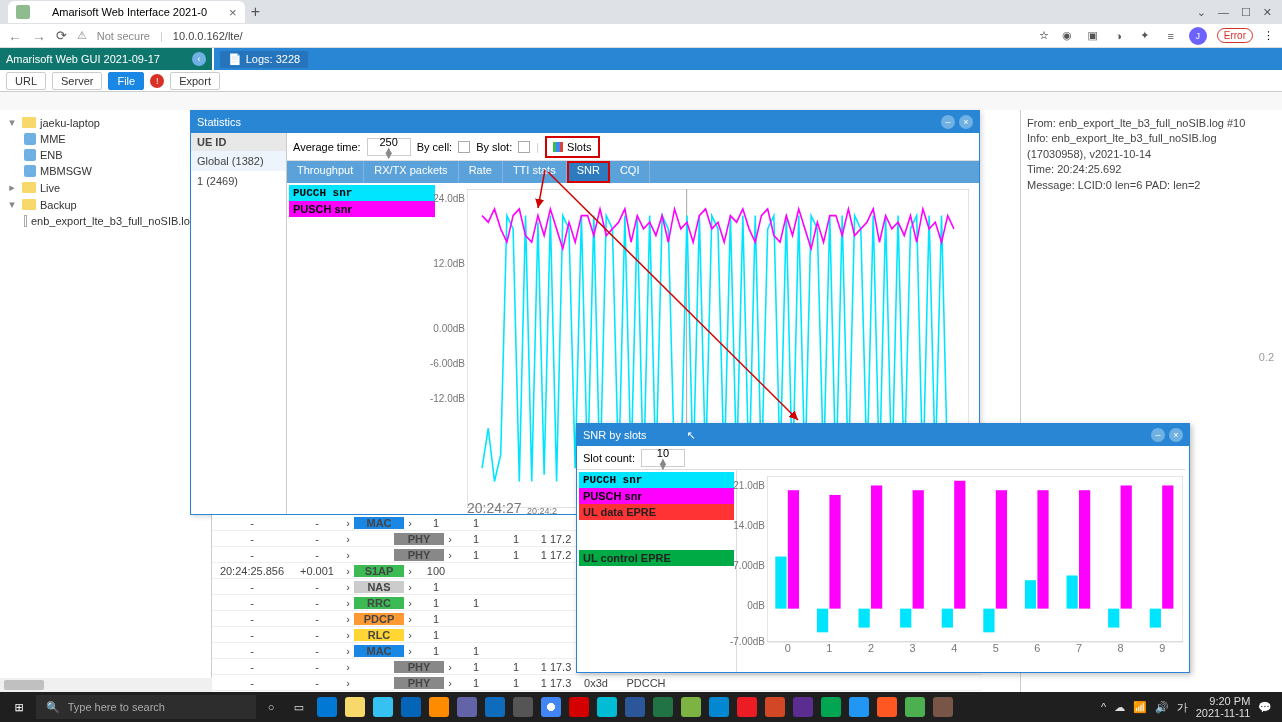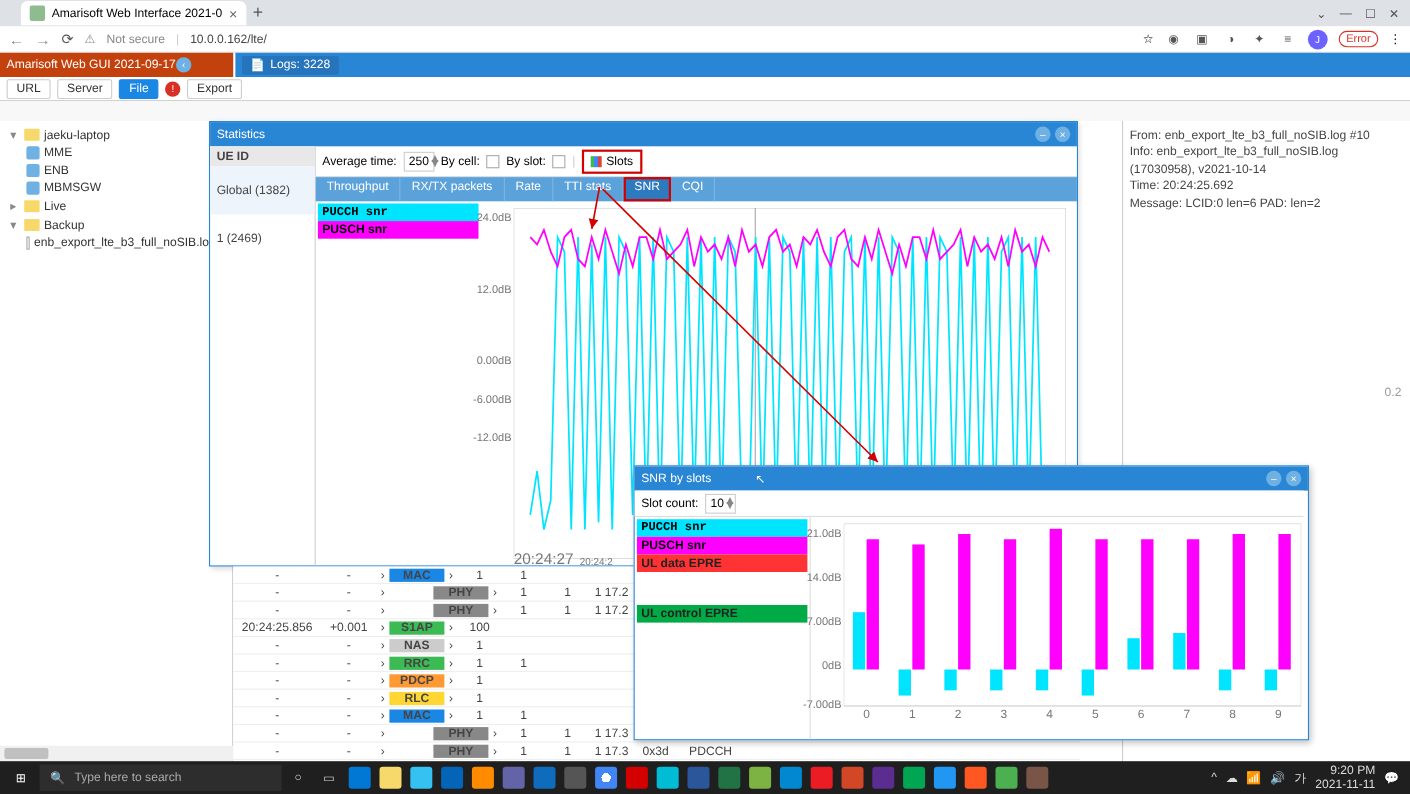--- a/index.html
+++ b/index.html
@@ -7,7 +7,7 @@
 
 
 .browser-tabs { height: 24px; background: #dee1e6; display: flex; align-items: center; }
-.tab { background: #fff; height: 22px; padding: 3px 8px; display: flex; align-items: center; gap: 6px; border-radius: 6px 6px 0 0; margin-left: 19px; }
+.tab { background: #fff; height: 22px; padding: 3px 8px; display: flex; align-items: center; gap: 22px; border-radius: 6px 6px 0 0; margin-left: 8px; }
 .tab-icon { width: 14px; height: 14px; background: #8fbc8f; border-radius: 2px; }
 .tab-close { color: #666; font-size: 13px; cursor: pointer; }
 .new-tab { margin-left: 6px; font-size: 16px; color: #555; }

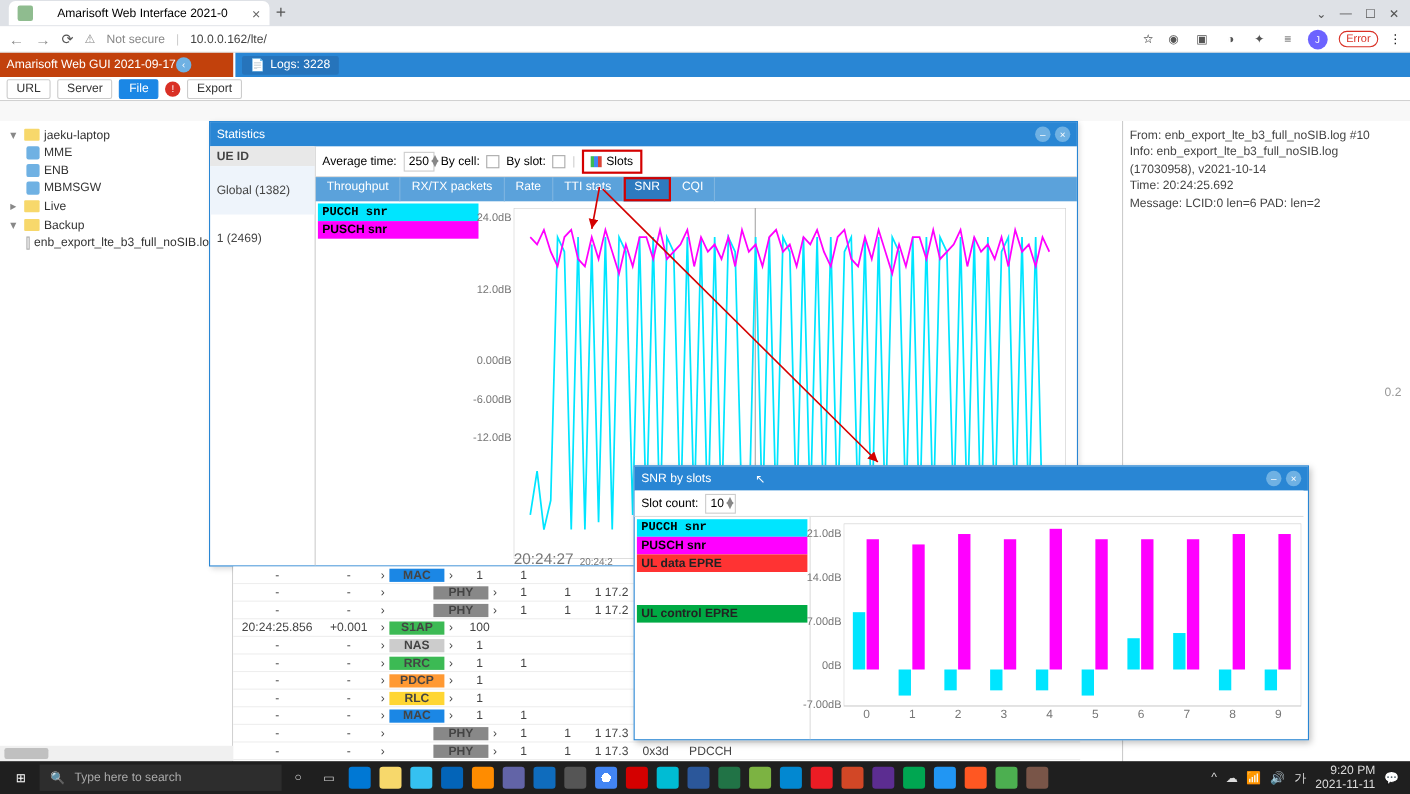--- a/index.html
+++ b/index.html
@@ -26,7 +26,7 @@
 
 
 .app-header { height: 22px; display: flex; }
-.app-title-bar { width: 212px; background: #c2410c; color: #fff; display:flex; align-items:center; padding: 0 6px; }
+.app-title-bar { width: 212px; background: #0f766e; color: #fff; display:flex; align-items:center; padding: 0 6px; justify-content: space-between; }
 .app-title-bar .collapse { width:14px; height:14px; background:#6fb1e3; border-radius:50%; display:flex; align-items:center; justify-content:center; color:#fff; font-size:9px;}
 .logs-bar { flex:1; background: #2986d4; display:flex; align-items:center; padding: 0 6px; gap: 4px; margin-left:2px;}
 .logs-btn { background:#2674bb; color:#fff; padding:2px 8px; border-radius:2px; display:flex; align-items:center; gap:4px;}

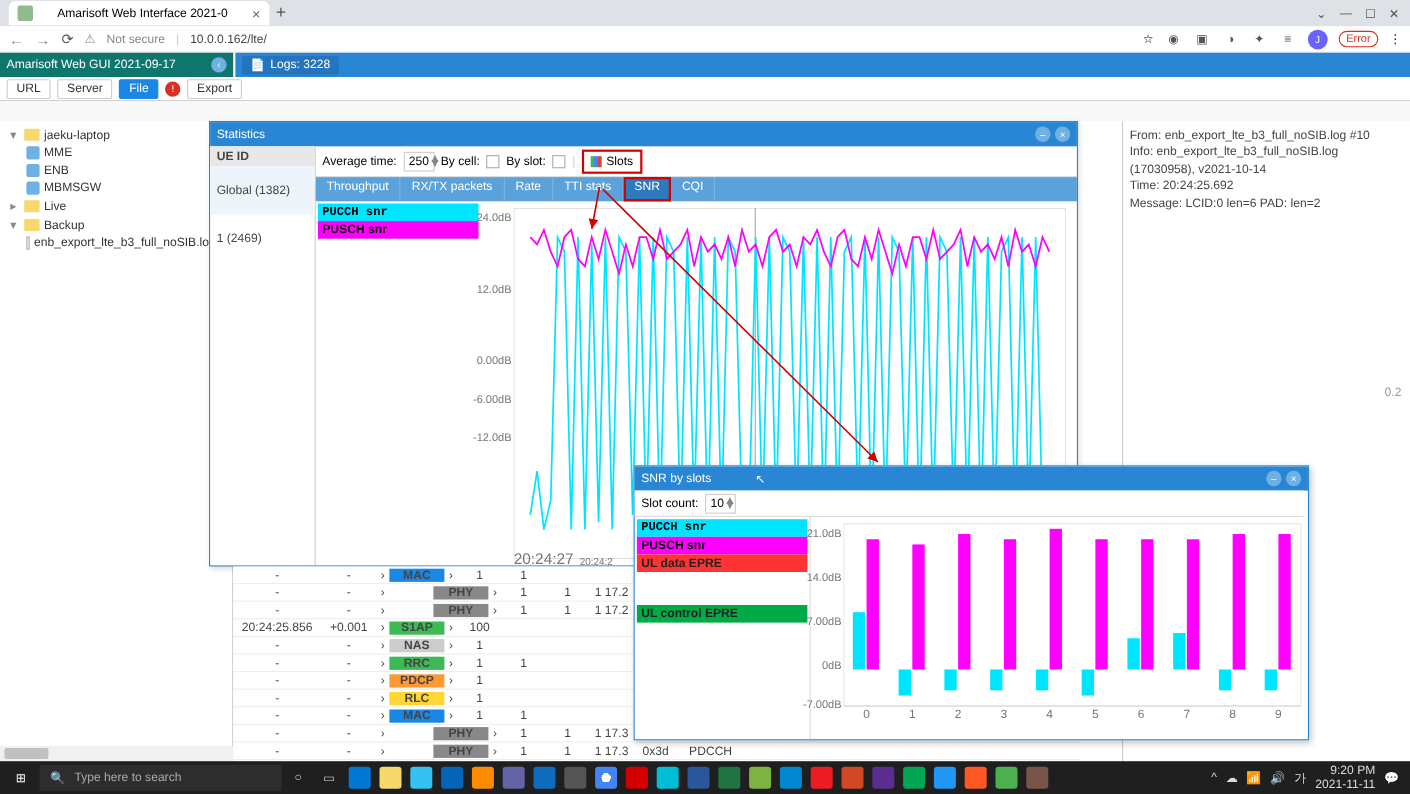--- a/index.html
+++ b/index.html
@@ -66,7 +66,7 @@
 
 .stats-main { flex:1; display:flex; flex-direction:column;}
 .stats-toolbar { height:28px; display:flex; align-items:center; gap:6px; padding:0 6px; border-bottom:1px solid #ddd;}
-.spinner { width:28px; height:18px; border:1px solid #ccc; display:flex; align-items:center; padding:0 4px; justify-content:flex-start;}
+.spinner { width:44px; height:18px; border:1px solid #ccc; display:flex; align-items:center; padding:0 4px; justify-content:center;flex-direction:column;}
 .spinner .arrows { display:flex; flex-direction:column; line-height:5px; font-size:7px; color:#888;}
 .checkbox { width:12px; height:12px; border:1px solid #aaa; }
 .slots-btn { border:2px solid #d40000; padding:2px 6px; display:flex; align-items:center; gap:4px; background:#fff; height:22px;}

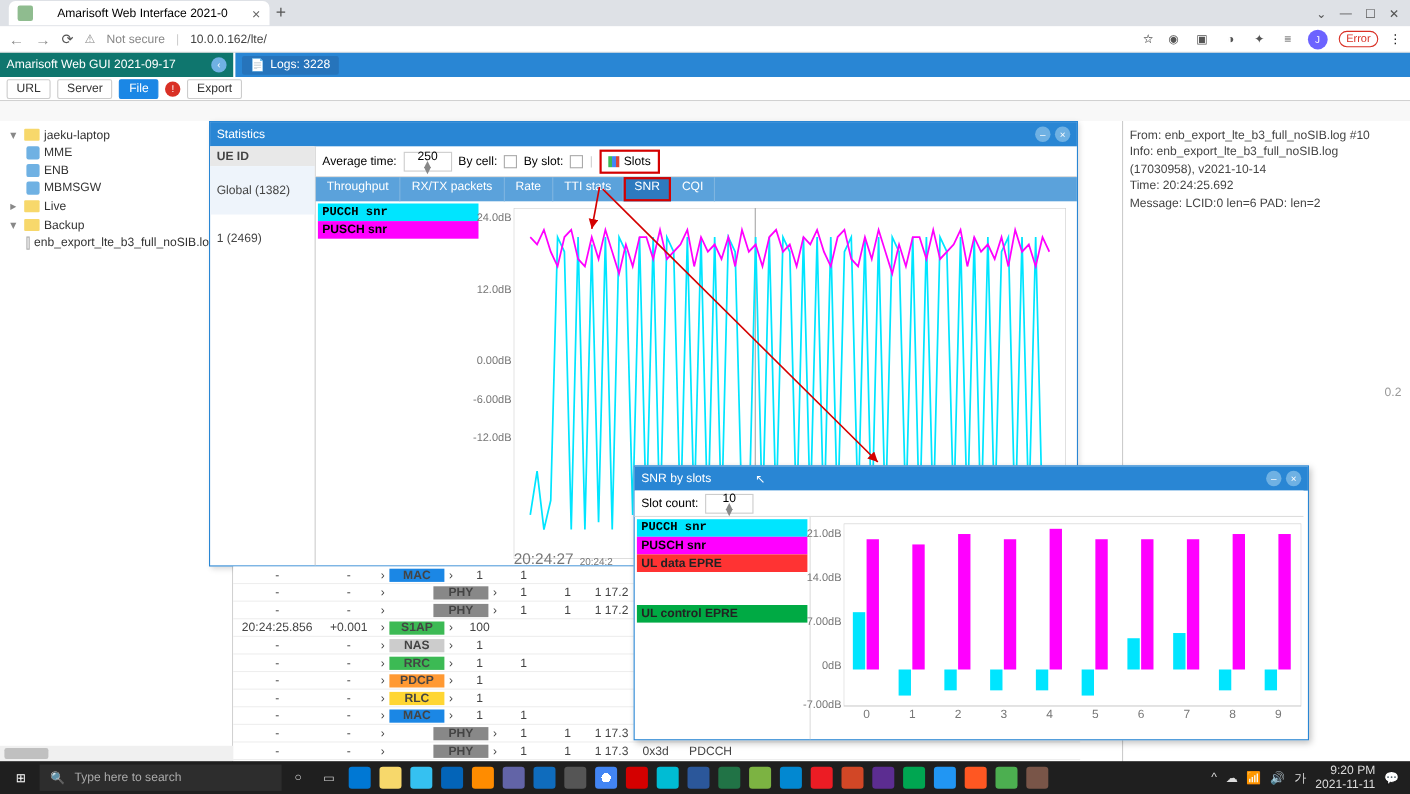--- a/index.html
+++ b/index.html
@@ -61,7 +61,7 @@
 .stats-body { display:flex; height: calc(100% - 22px);}
 .ue-panel { width:96px; border-right:1px solid #ccc;}
 .ue-header { background:#e8e8e8; padding:3px 6px; font-weight:bold; color:#444;}
-.ue-row { padding:16px 6px; color:#444;}
+.ue-row { padding:4px 6px; color:#444;}
 .ue-row.sel { background:#eef4fb;}
 
 .stats-main { flex:1; display:flex; flex-direction:column;}

